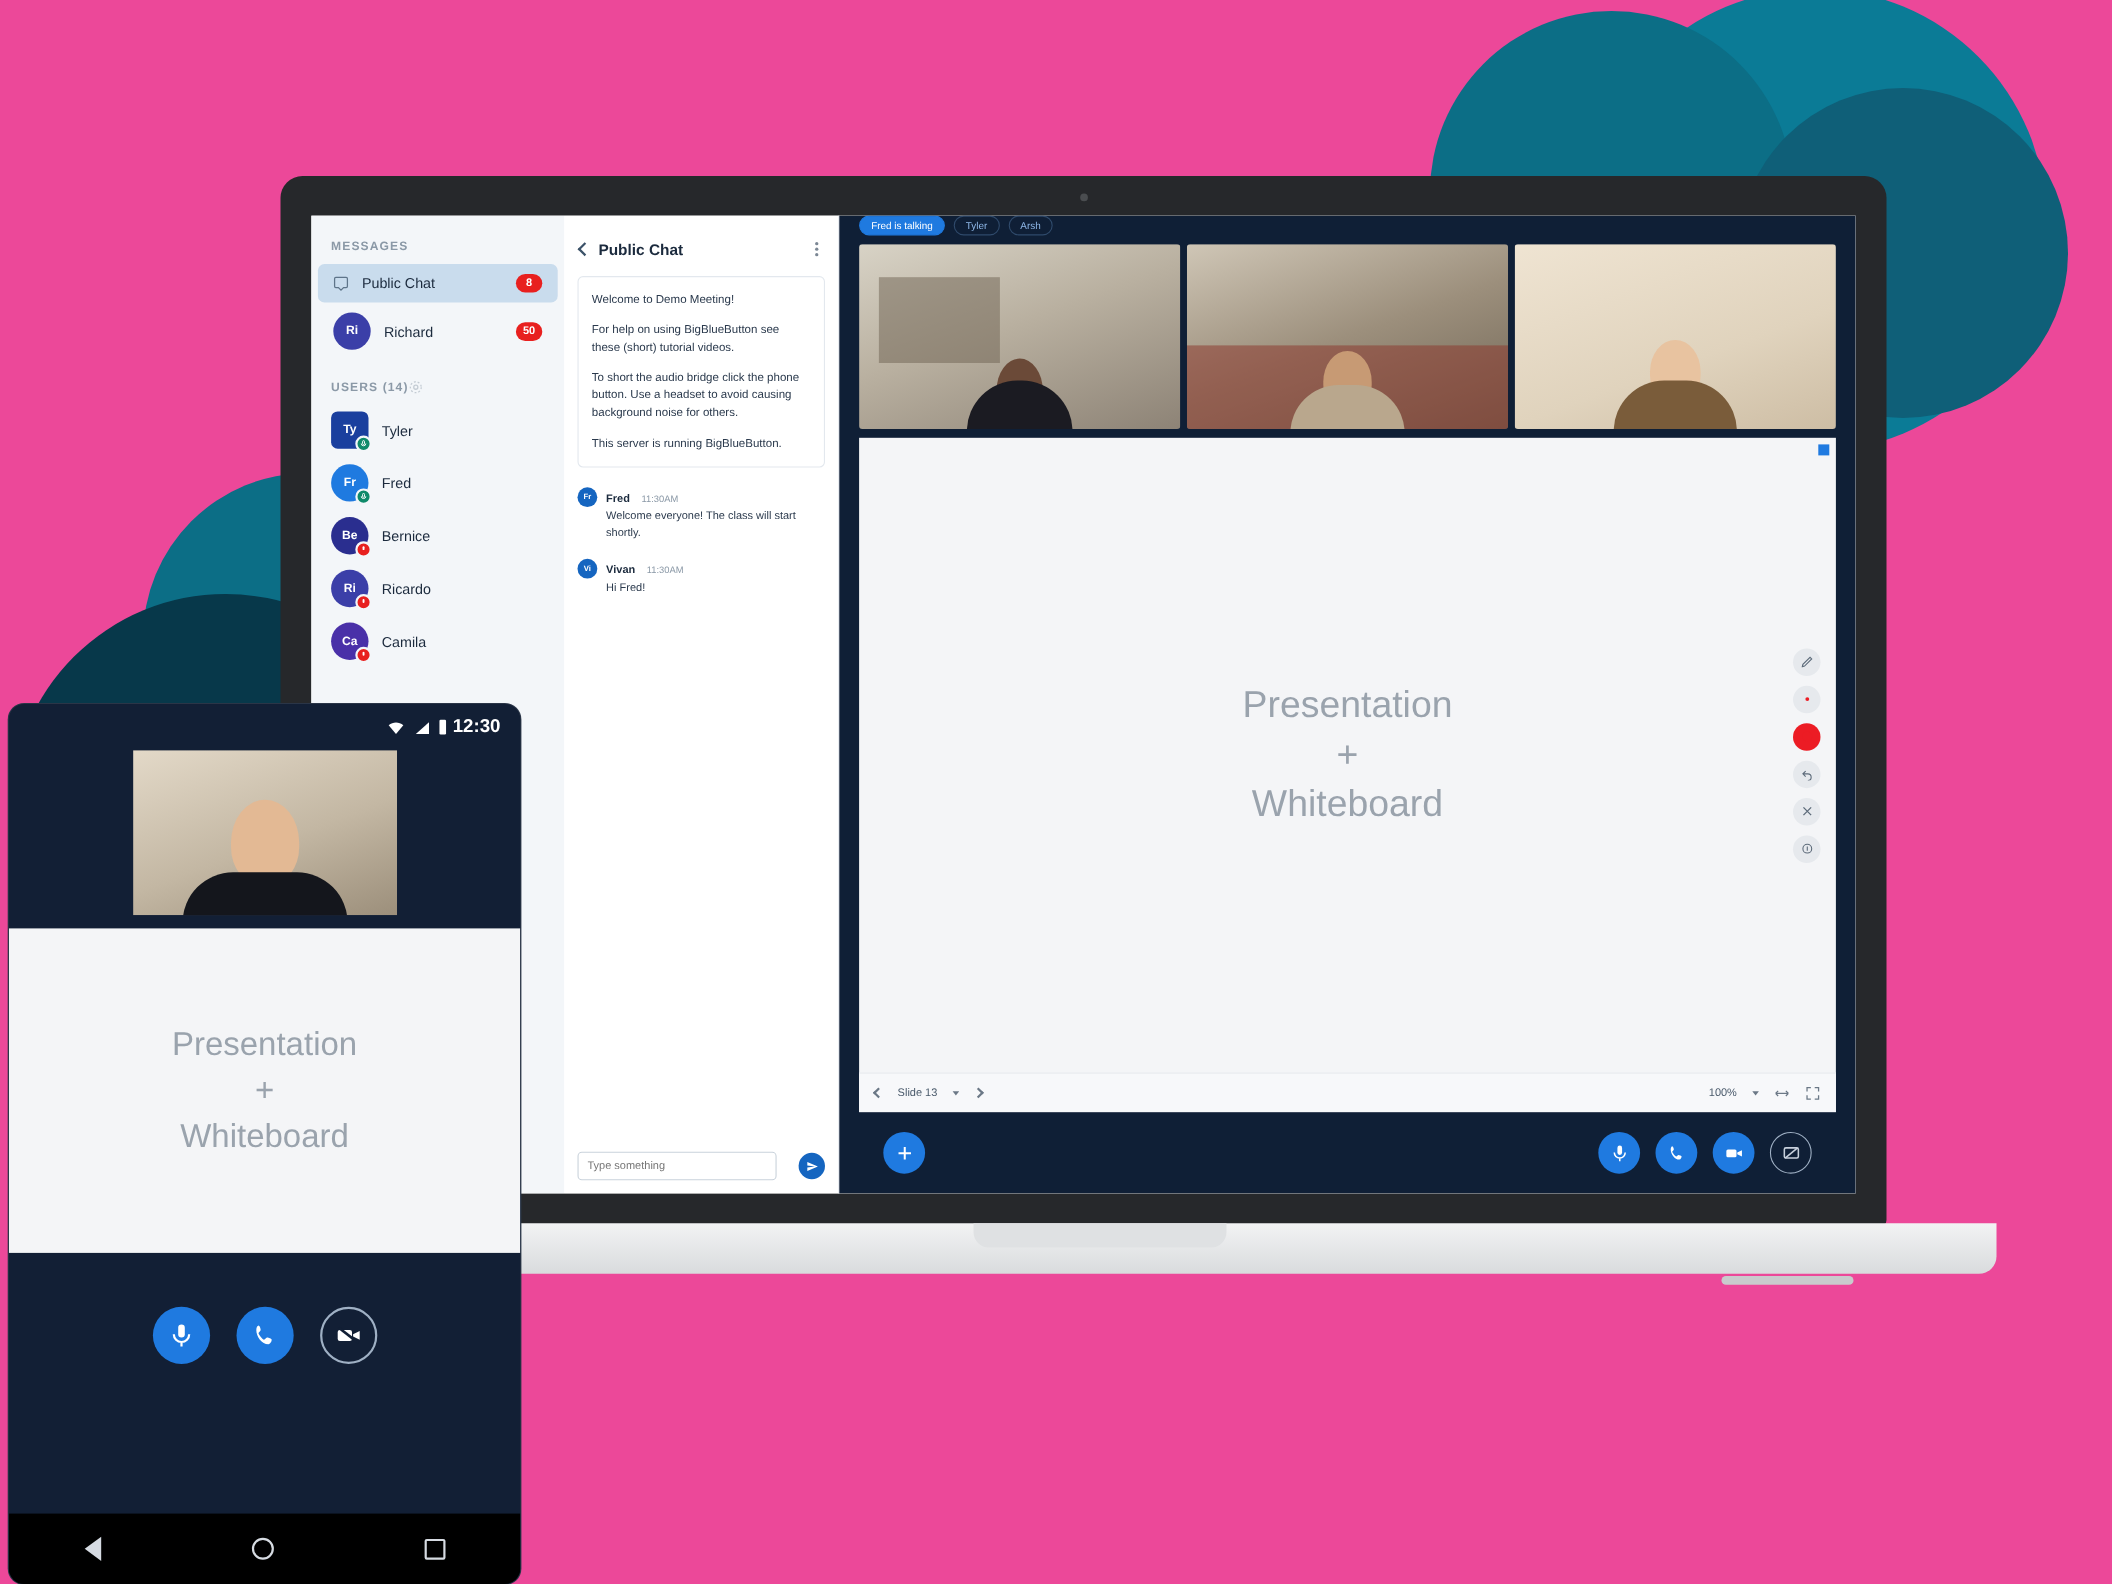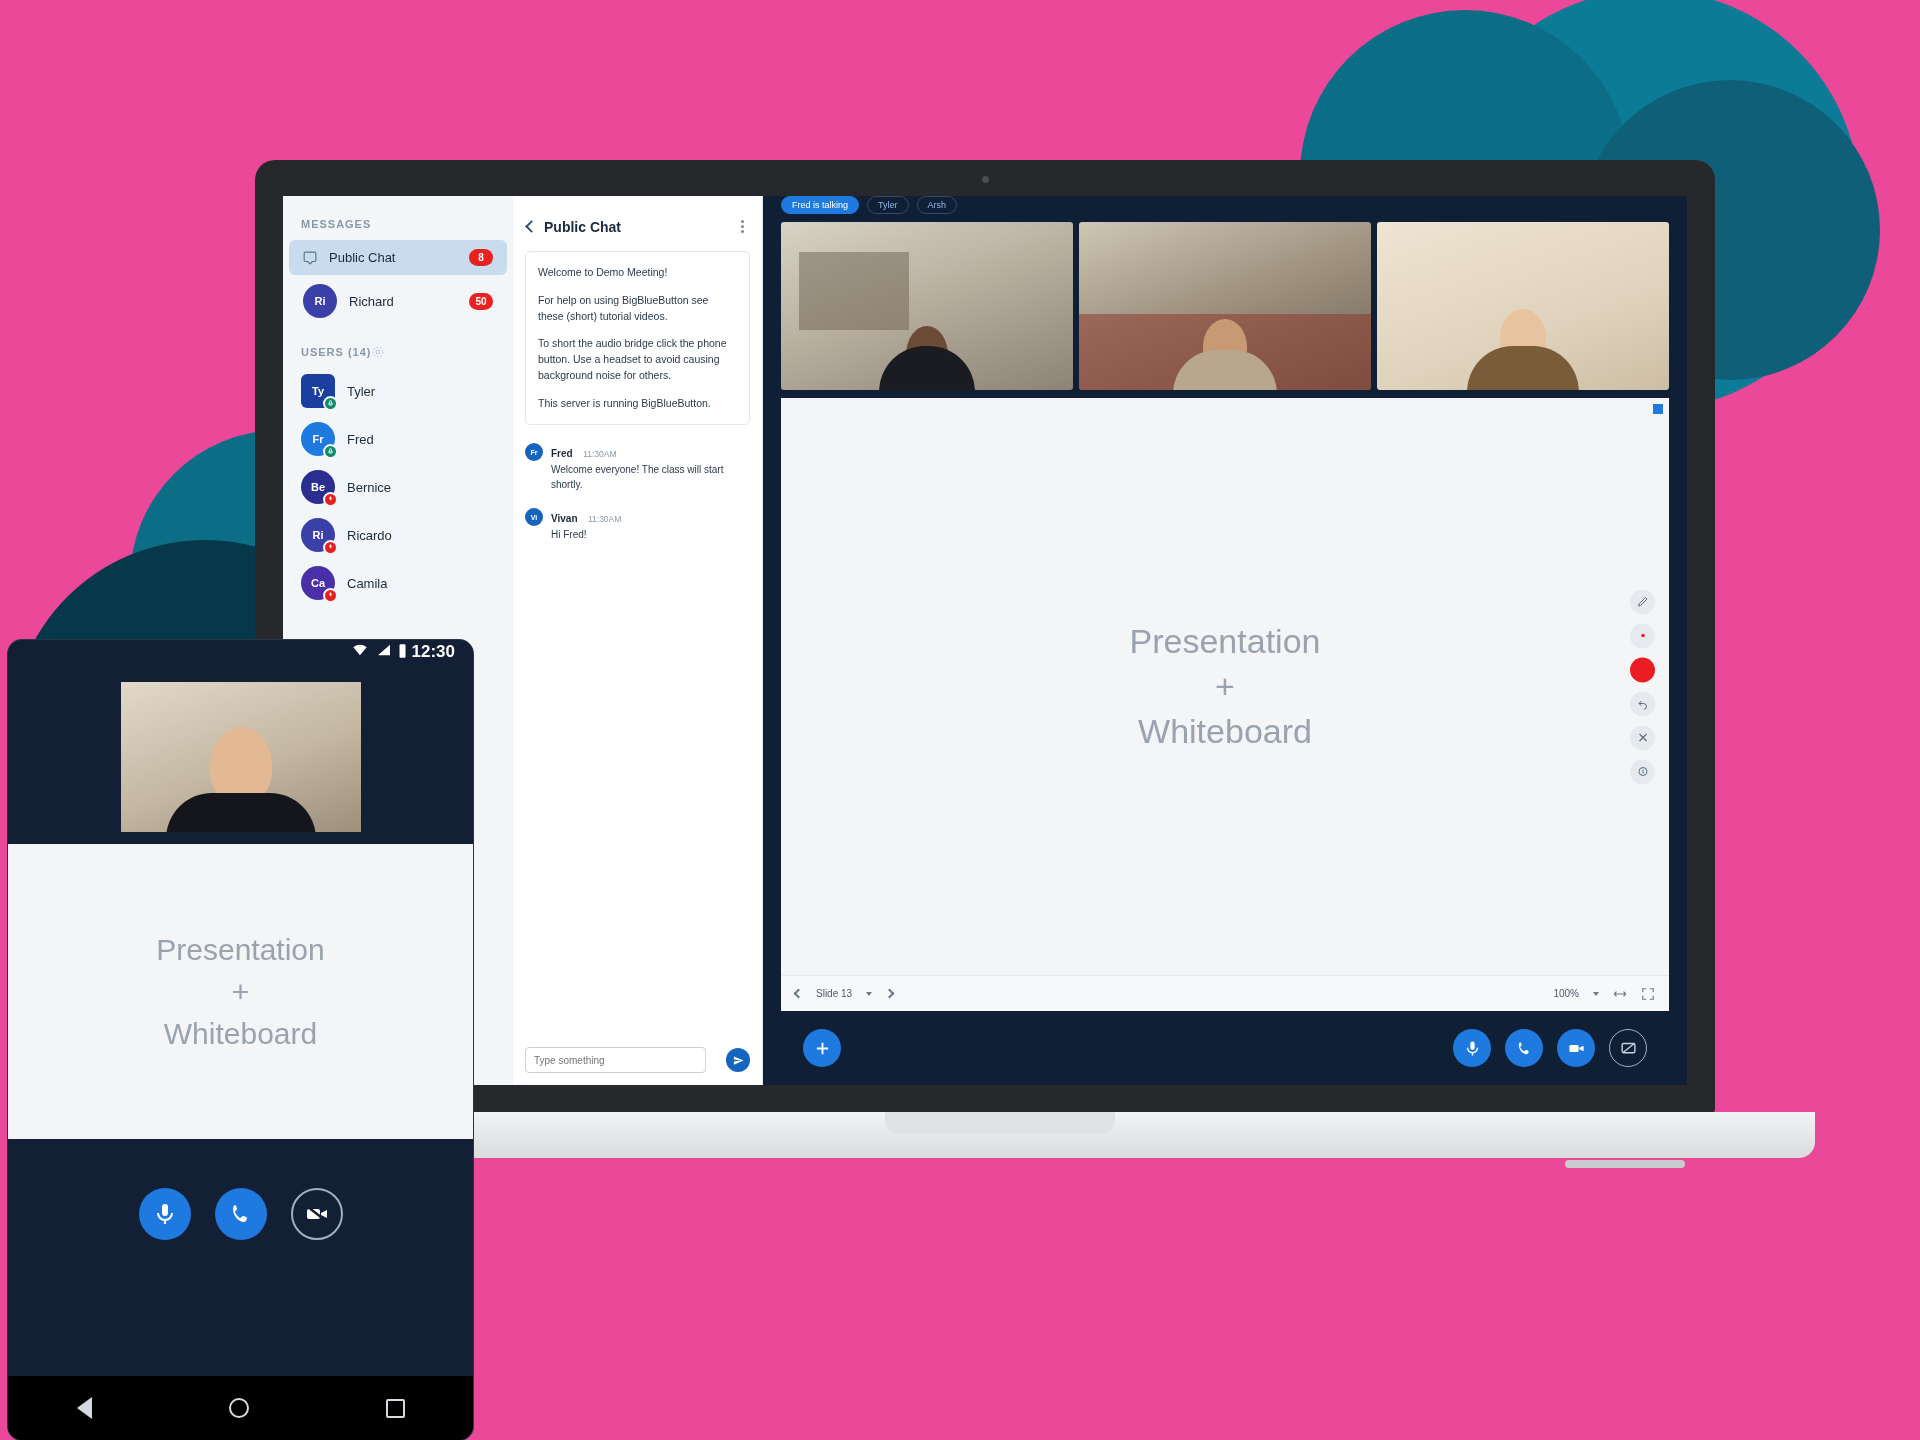--- a/index.html
+++ b/index.html
@@ -167,7 +167,7 @@
     background: #121f35; border-radius: 14px; overflow: hidden;
     box-shadow: 0 0 0 1px #2a3547;
   }
-  .ph-status { height: 42px; display: flex; align-items: flex-start; justify-content: flex-end; gap: 4px; padding: 2px 18px; }
+  .ph-status { height: 42px; display: flex; align-items: flex-end; justify-content: flex-end; gap: 4px; padding: 12px 18px; }
   .ph-status .time { font-size: 17px; color: #fff; font-weight: 700; }
   .ph-head { height: 62px; display: flex; align-items: center; padding: 0 20px; }
   .ph-head .title { flex: 1; text-align: center; font-size: 22px; color: #e8edf4; font-weight: 700; }

